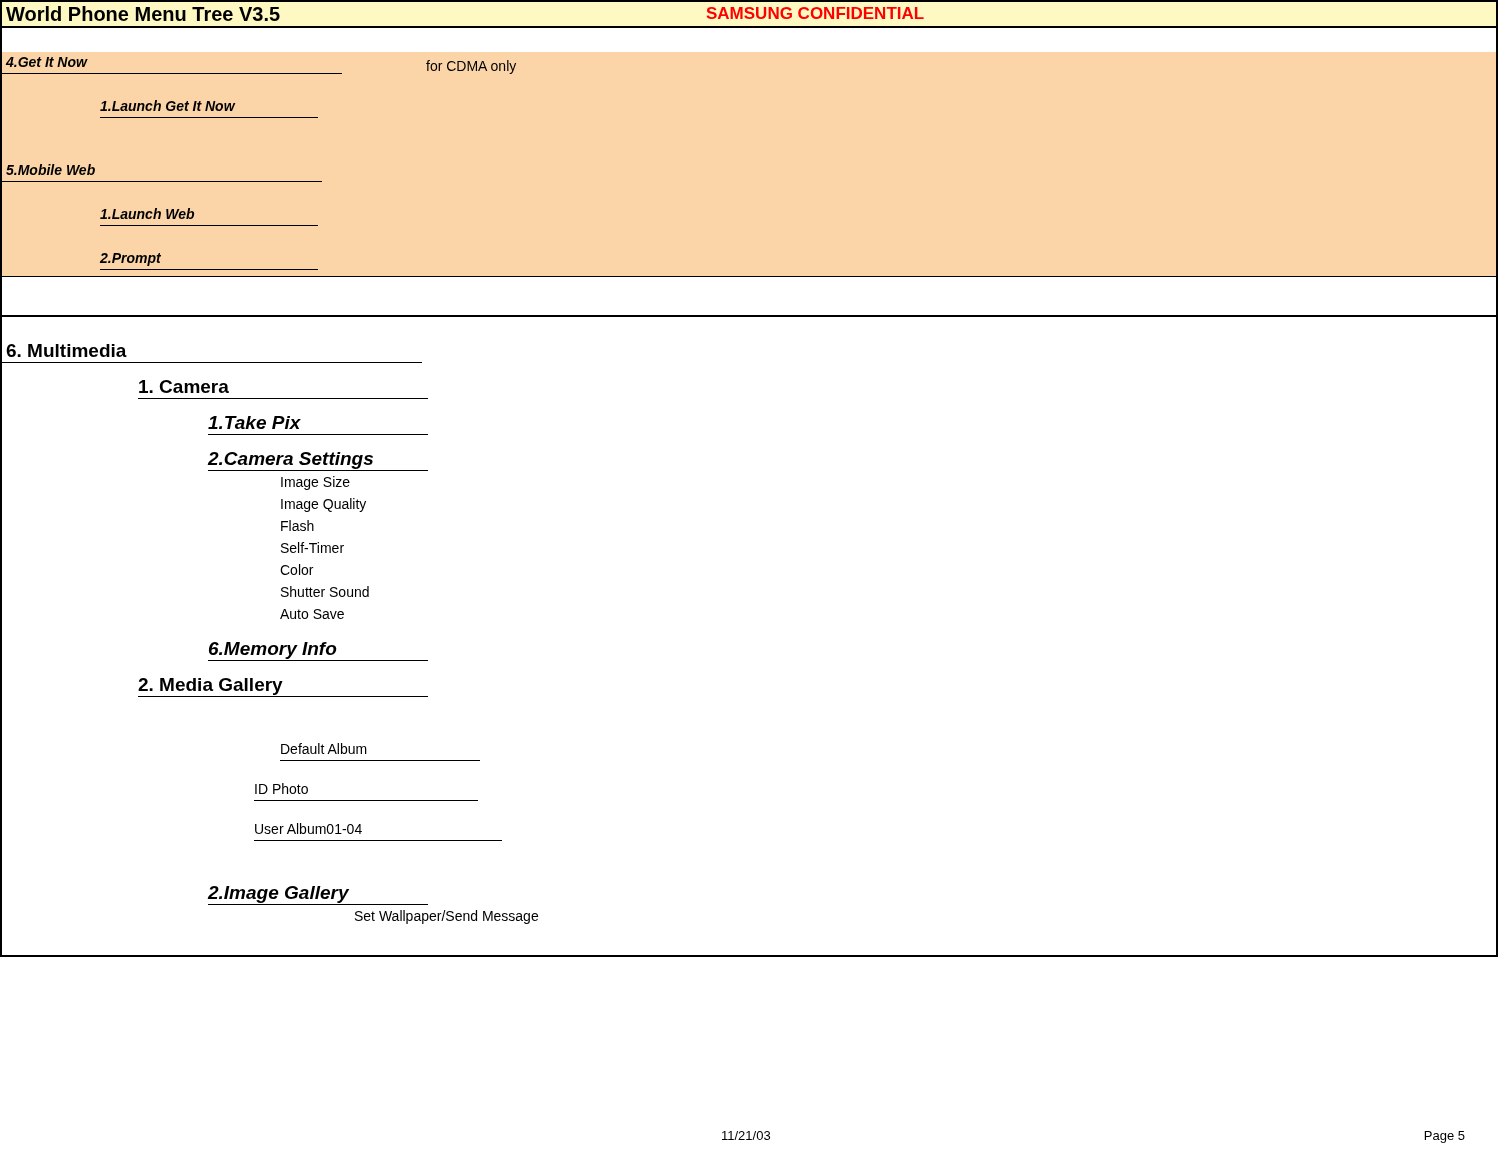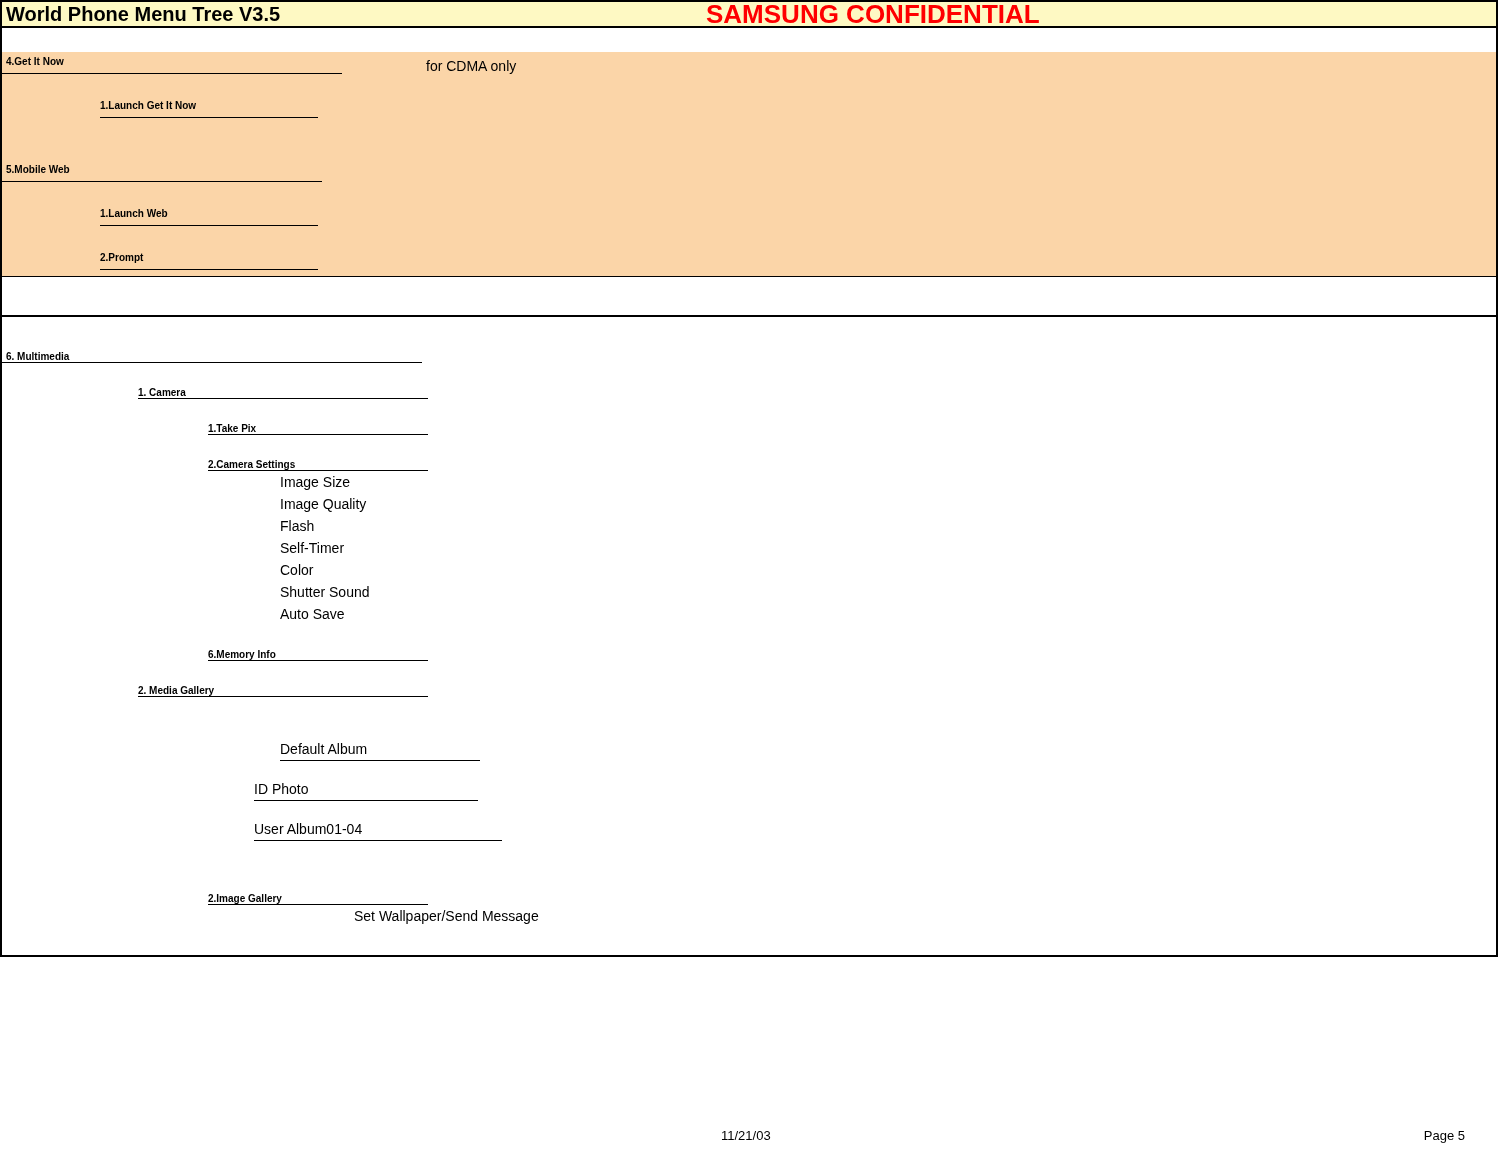--- a/index.html
+++ b/index.html
@@ -36,7 +36,7 @@
     .header-confidential {
       position: absolute;
       left: 704px;
-      font-size: 26px;
+      font-size: 17px;
       font-weight: bold;
       color: #ff0000;
     }

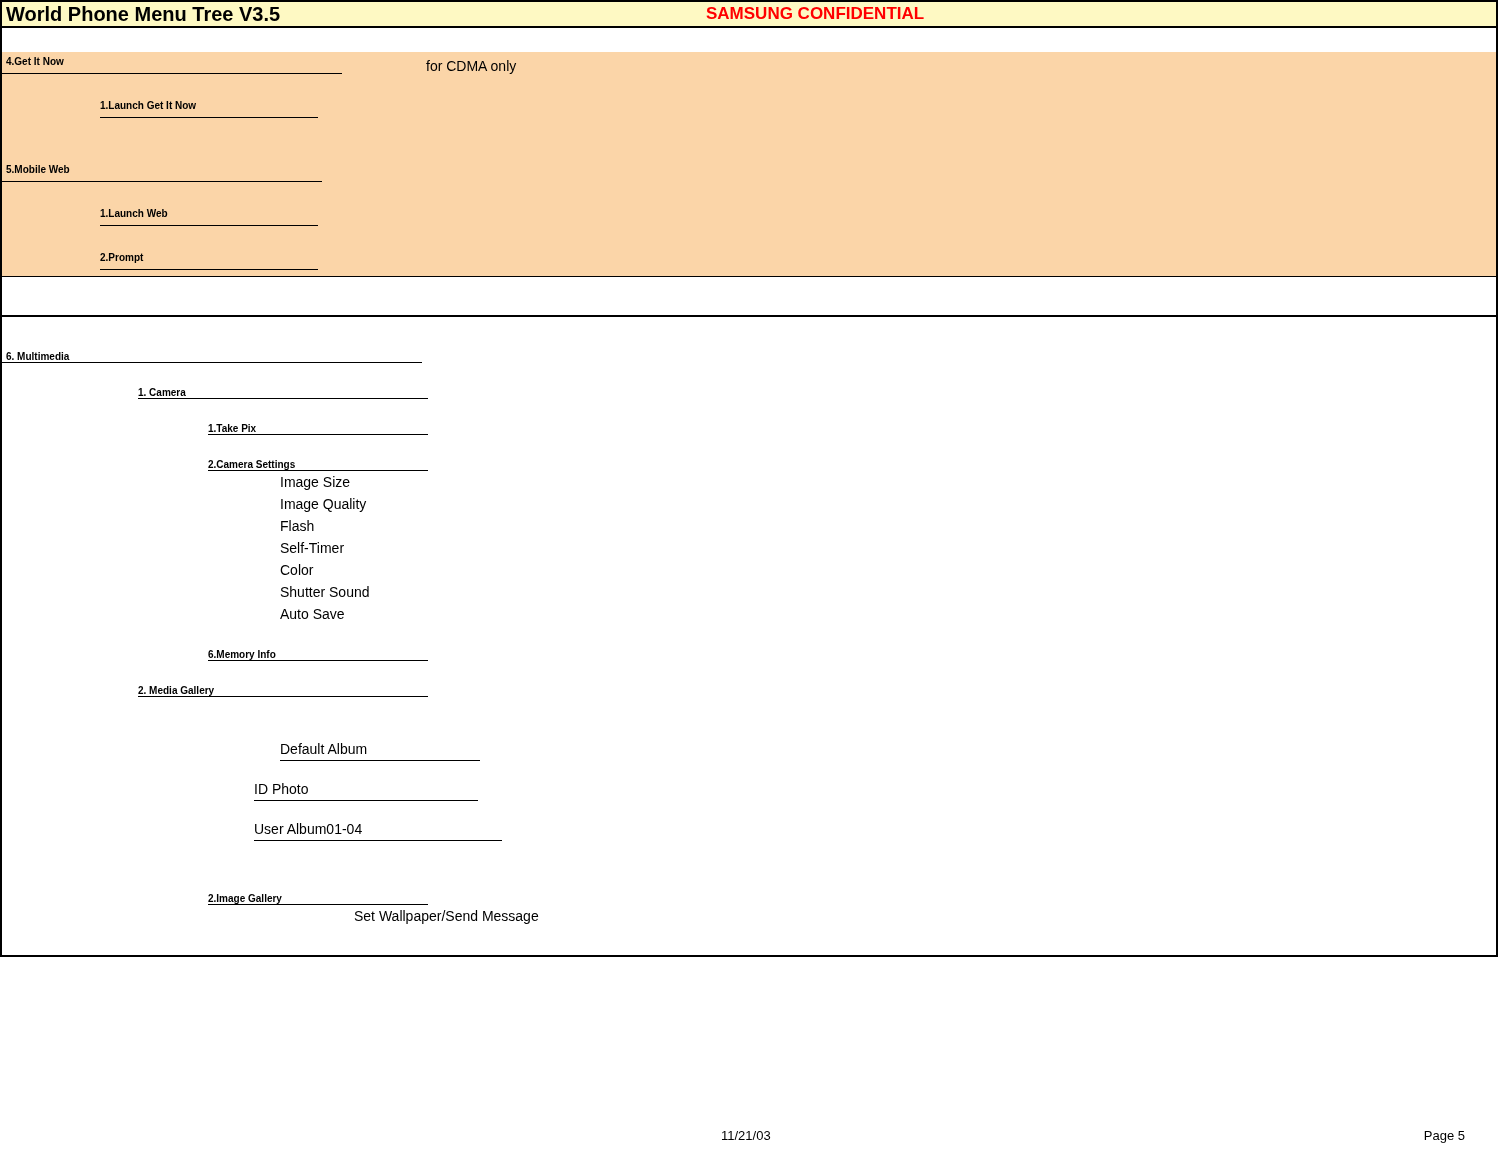--- a/index.html
+++ b/index.html
@@ -56,12 +56,13 @@
     .l4 { padding-left: 252px; }
     .l5 { padding-left: 352px; }
     .menu-item {
-      font-size: 10px;
+      font-size: 14px;
       font-weight: bold;
       line-height: 22px;
       display: inline-block;
       border-bottom: 1.5px solid #000;
       min-width: 210px;
+      font-style: italic;
     }
     .menu-item.w220 { min-width: 218px; }
     .menu-item.wtop { min-width: 340px; }

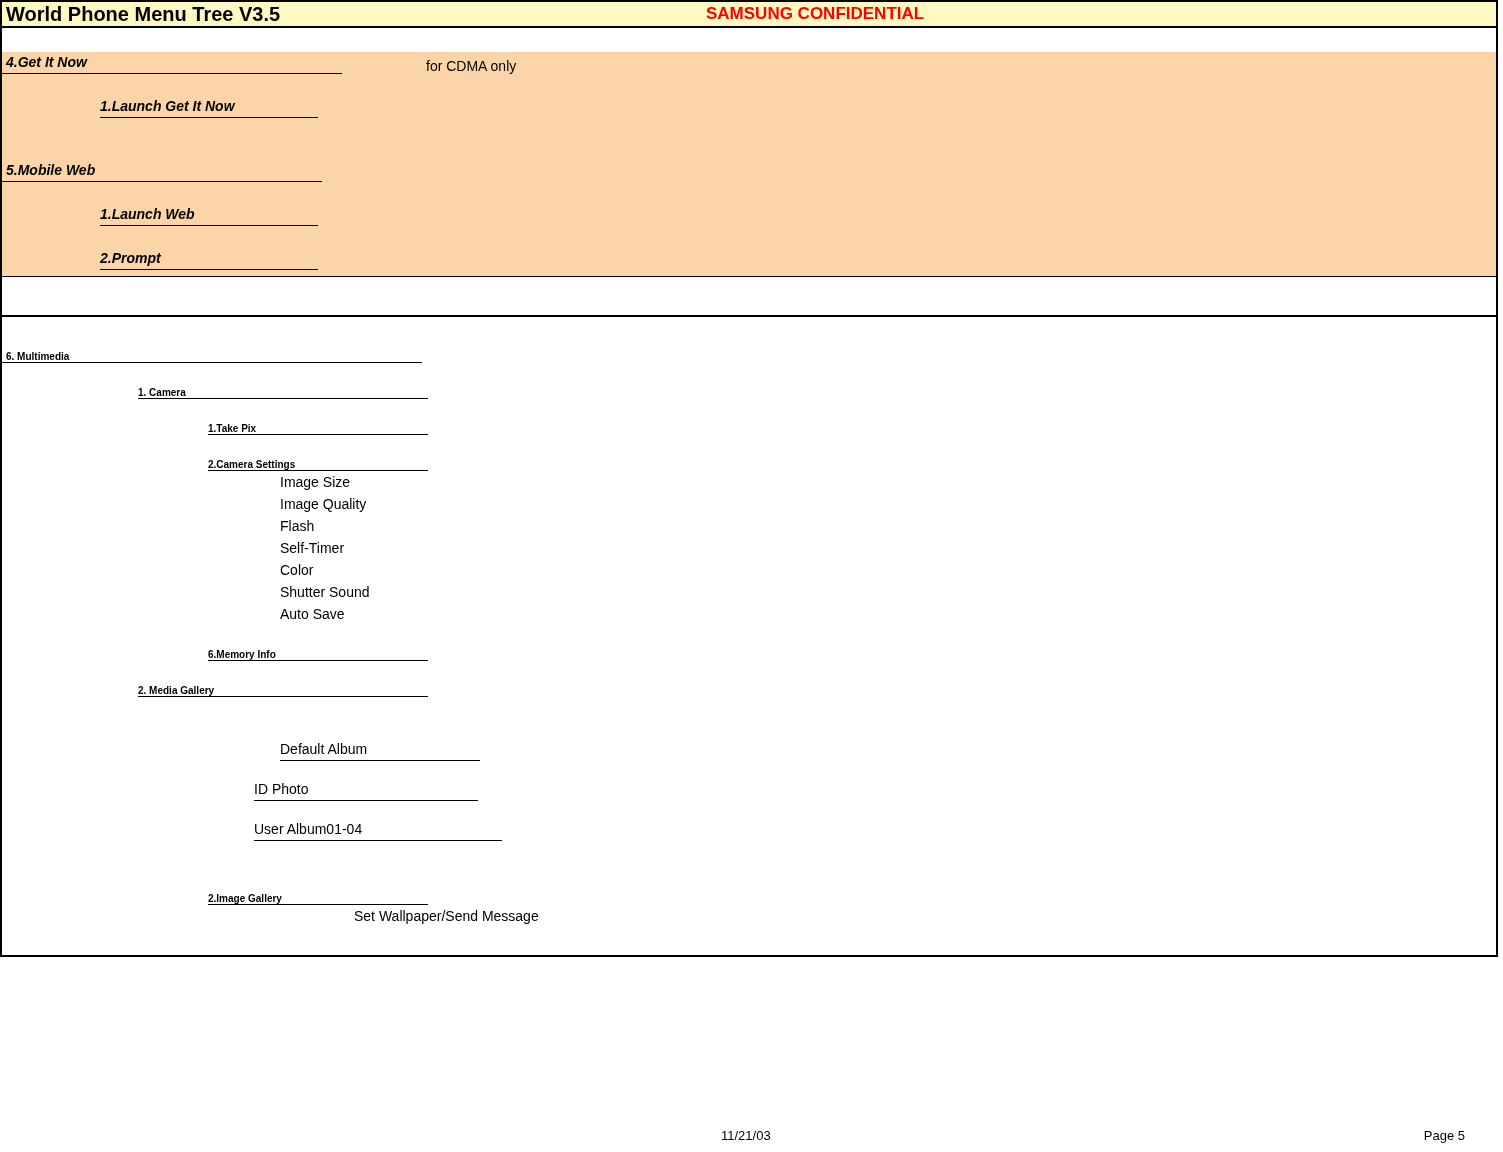--- a/index.html
+++ b/index.html
@@ -99,7 +99,7 @@
       padding-top: 24px;
     }
     .menu-header {
-      font-size: 10px;
+      font-size: 19px;
       font-weight: bold;
       display: inline-block;
       border-bottom: 1.5px solid #000;

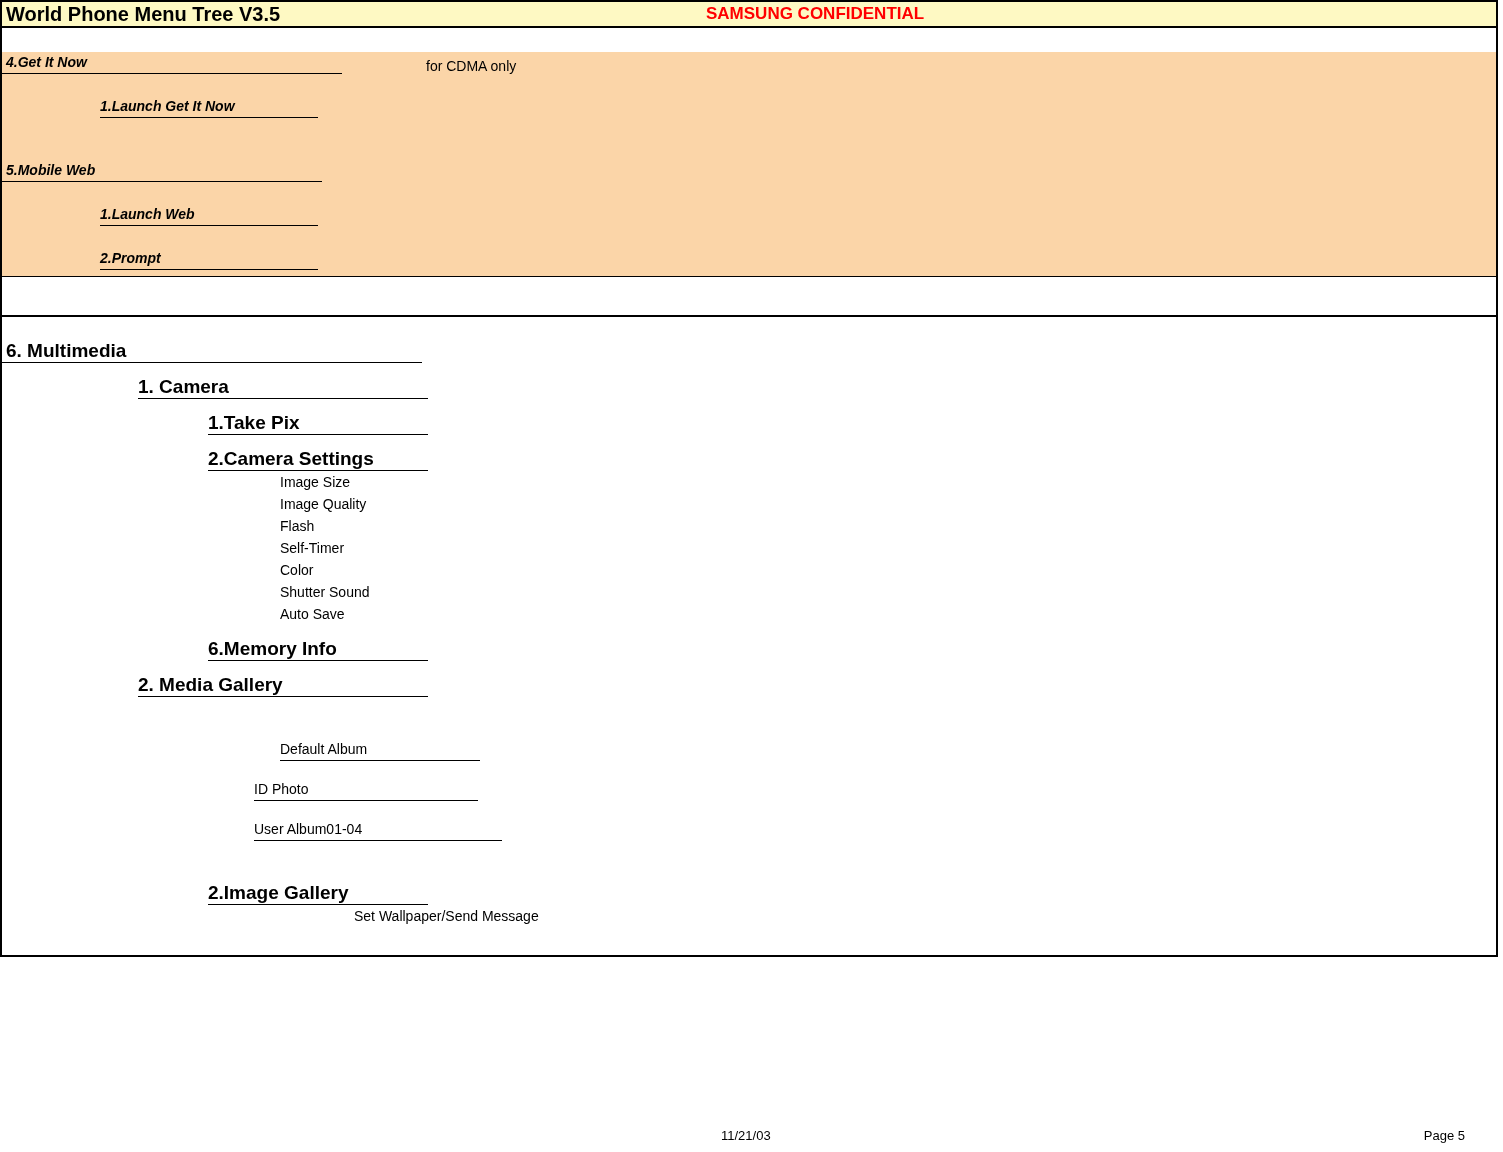--- a/index.html
+++ b/index.html
@@ -106,7 +106,7 @@
       min-width: 420px;
     }
     .menu-header.w290 { min-width: 290px; }
-    .menu-header.w220 { min-width: 220px; }
+    .menu-header.w220 { min-width: 220px; font-style: italic; }
     .footer {
       position: absolute;
       top: 1128px;

